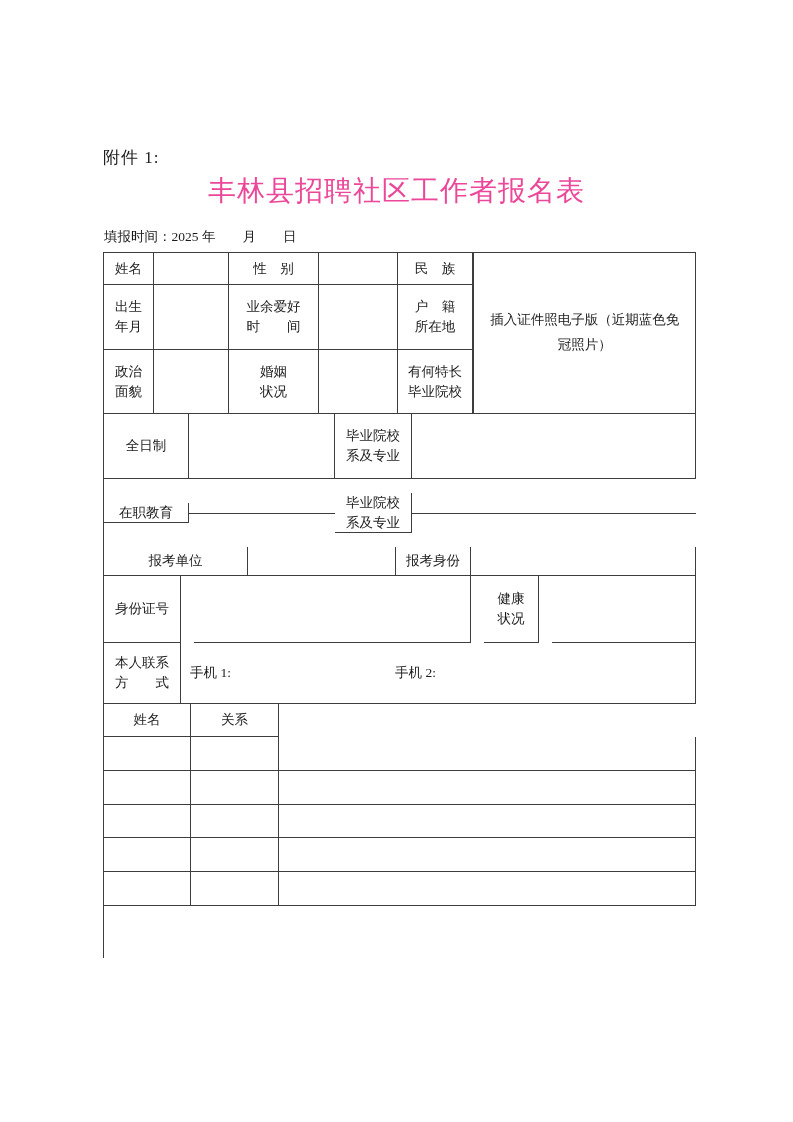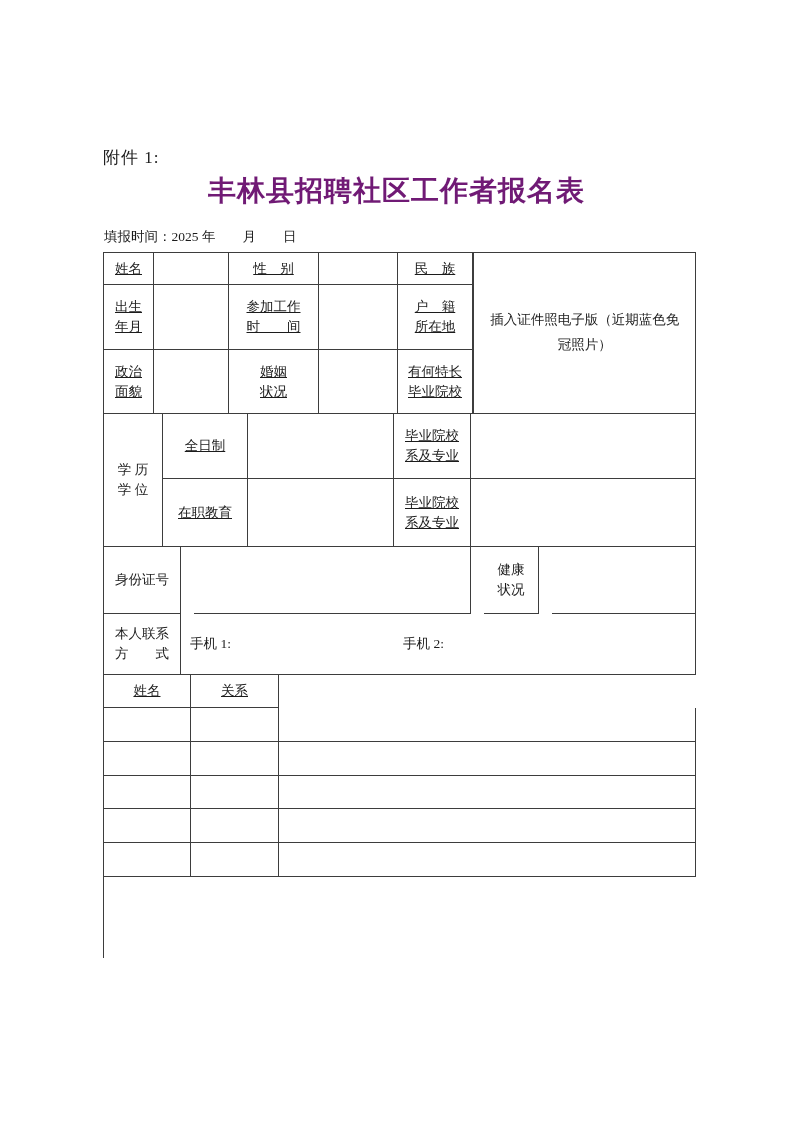--- a/index.html
+++ b/index.html
@@ -10,8 +10,8 @@
   .attachment{position:absolute;left:103px;top:146px;font-size:17px;letter-spacing:1px;}
   .title{
     position:absolute;left:0;right:0;top:172px;margin:0;text-align:center;
-    font-size:28px;font-weight:700;letter-spacing:1px;
-    font-family:"Liberation Sans", sans-serif;color:#701a75;
+    font-size:28px;font-weight:400;letter-spacing:1px;
+    font-family:"Liberation Sans", sans-serif;color:#ec4899;
   }
   .fill-date{position:absolute;left:104px;top:228px;font-size:13.5px;}
   .pagenum{position:absolute;left:0;right:0;top:1023px;text-align:center;font-size:13px;}

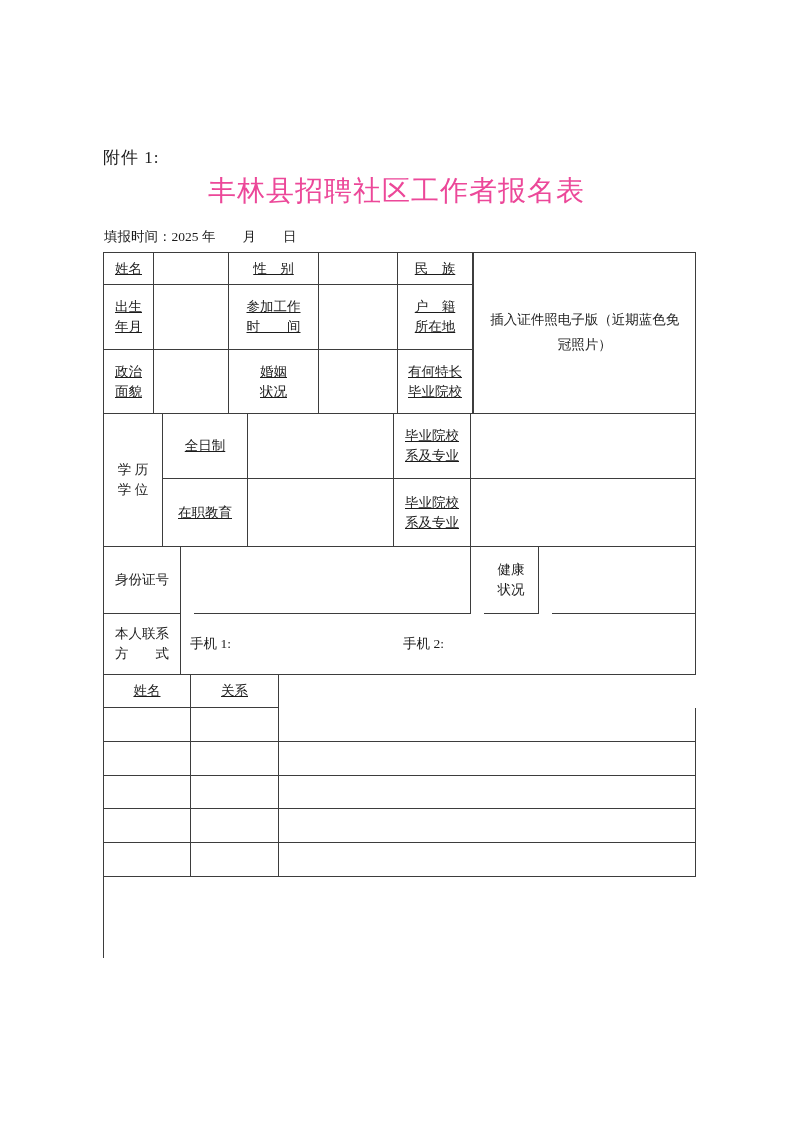--- a/index.html
+++ b/index.html
@@ -23,7 +23,7 @@
   }
   .sec{display:flex;width:100%;}
   .col{display:flex;flex-direction:column;}
-  .row{display:flex;width:100%;flex-shrink:0;text-decoration:underline;}
+  .row{display:flex;width:100%;flex-shrink:0;}
   .cell{
     box-sizing:border-box;flex-shrink:0;
     border-right:1px solid #3d3d3d;border-bottom:1px solid #3d3d3d;

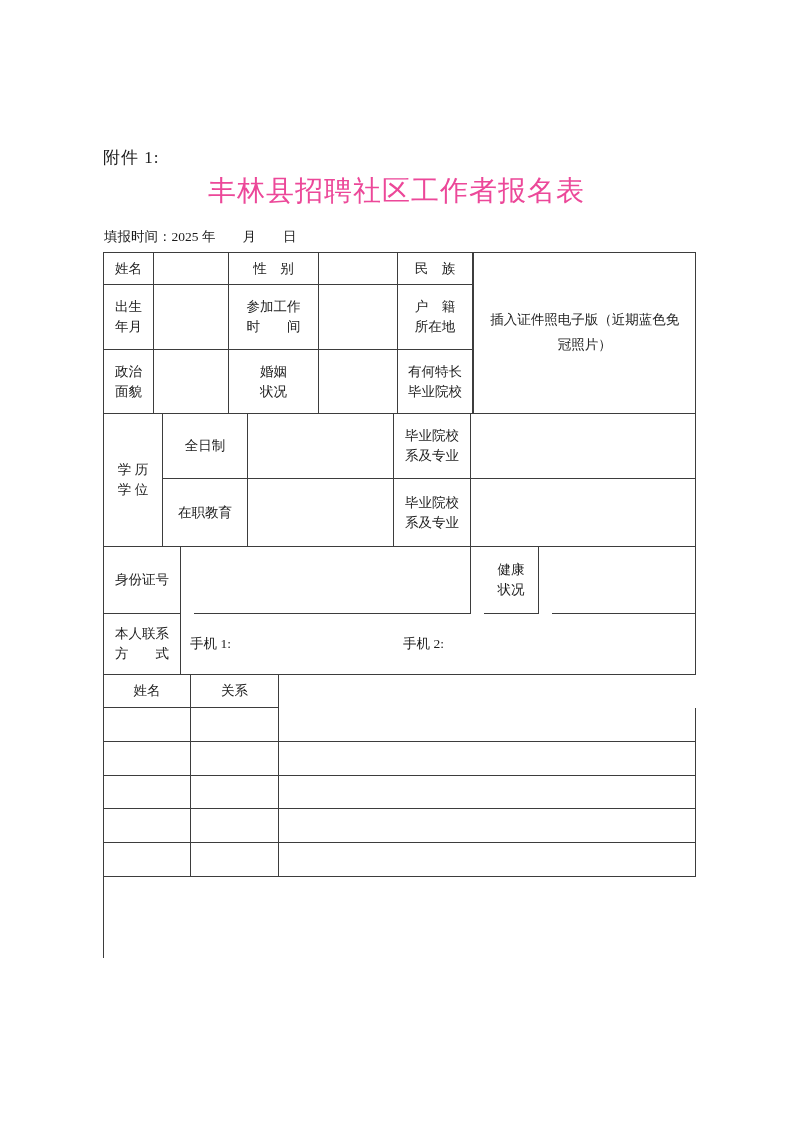--- a/index.html
+++ b/index.html
@@ -65,7 +65,7 @@
           <div class="cell" style="width:50px">出生
 年月</div>
           <div class="cell" style="width:75px"></div>
-          <div class="cell" style="width:90px">参加工作
+          <div class="cell" style="width:90px">业余爱好
 时　　间</div>
           <div class="cell" style="width:79px"></div>
           <div class="cell" style="width:75px">户　籍

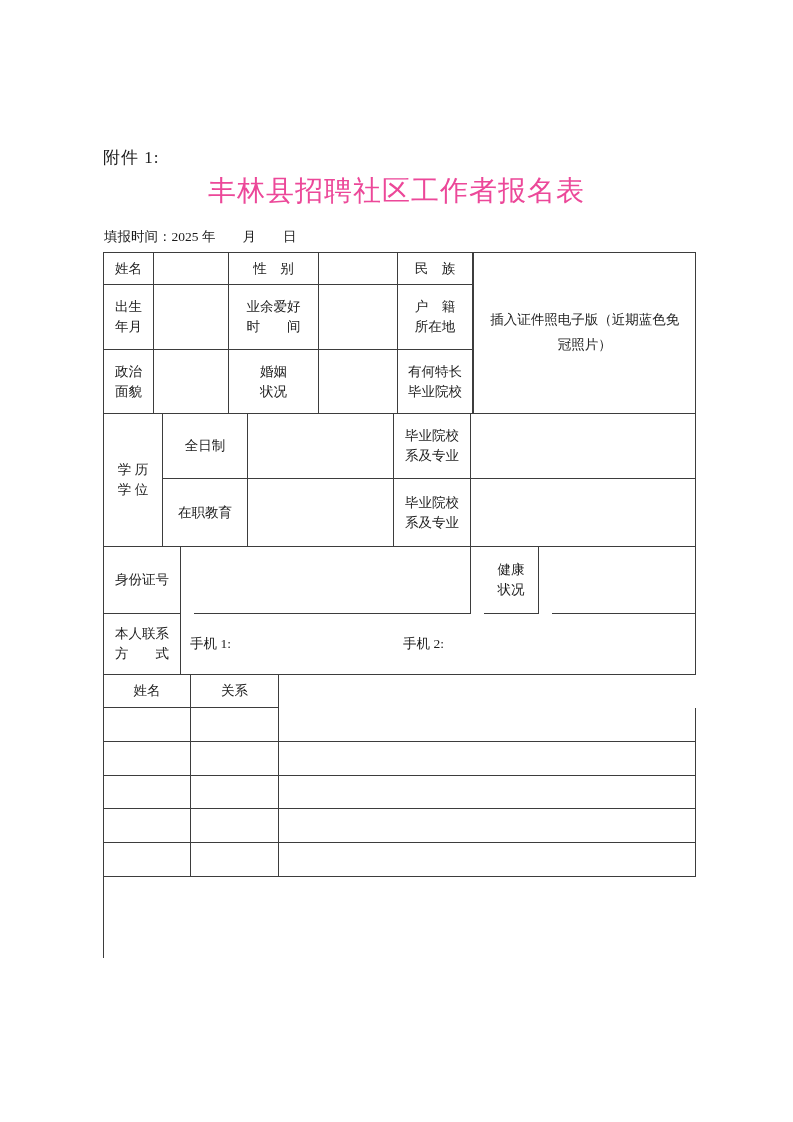--- a/index.html
+++ b/index.html
@@ -88,8 +88,6 @@
     </div>
 
     <div class="sec">
-      <div class="cell" style="width:59px">学 历
-学 位</div>
       <div class="col sec2-right">
         <div class="row h65">
           <div class="cell" style="width:85px">全日制</div>

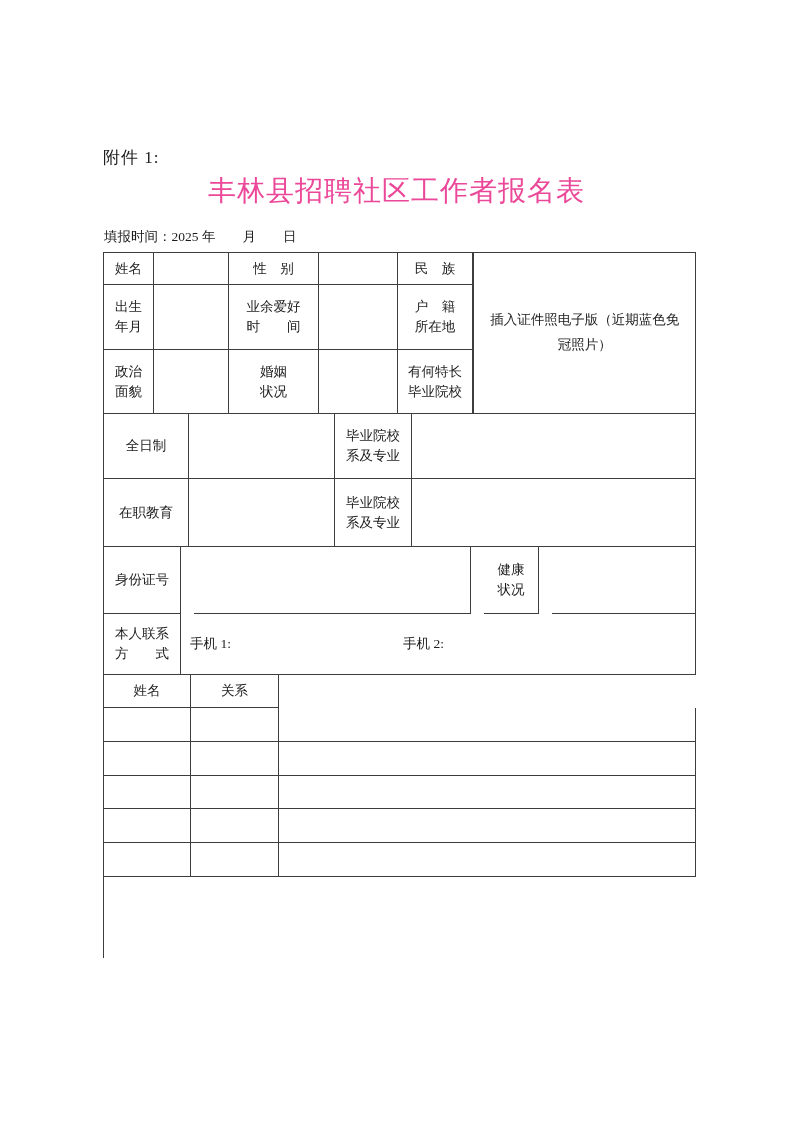--- a/index.html
+++ b/index.html
@@ -34,7 +34,7 @@
   .photo-cell{flex:1 1 auto;padding:0 13px;line-height:1.85;}
   .contact-cell{justify-content:flex-start;text-align:left;position:relative;padding-left:9px;white-space:normal;}
   .mobile2{position:absolute;left:222px;top:50%;transform:translateY(-50%);}
-  .h32{height:32px;} .h65{height:65px;} .h64{height:64px;justify-content:flex-end;} .h68{height:68px;}
+  .h32{height:32px;} .h65{height:65px;} .h64{height:64px;justify-content:flex-end;} .h68{height:68px;align-items:center;}
   .h29{height:29px;} .h67{height:67px;gap:13px;} .h61{height:61px;} .h33{height:33px;}
   .frow{flex:1 1 auto;}
   .s1-left{width:462px;}

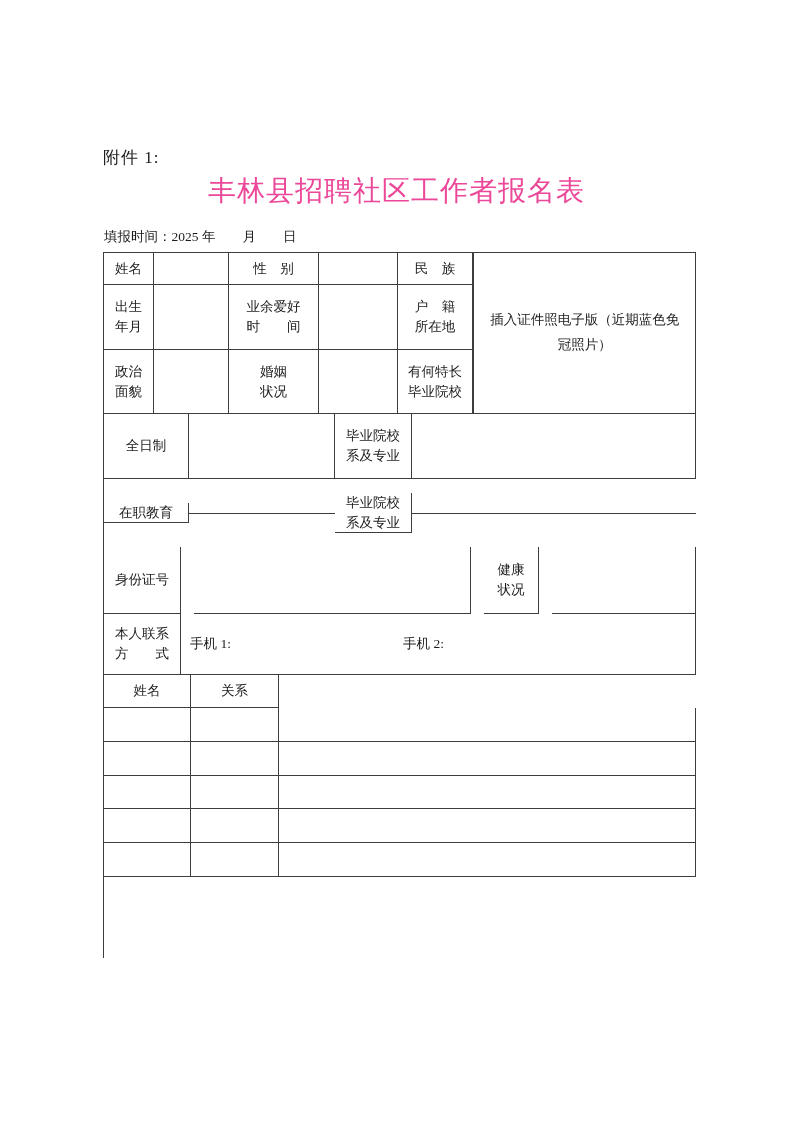--- a/index.html
+++ b/index.html
@@ -106,6 +106,12 @@
       </div>
     </div>
 
+    <div class="sec h29">
+      <div class="cell" style="width:144px">报考单位</div>
+      <div class="cell" style="width:148px"></div>
+      <div class="cell" style="width:75px">报考身份</div>
+      <div class="cell fill"></div>
+    </div>
 
     <div class="sec h67">
       <div class="cell" style="width:77px">身份证号</div>

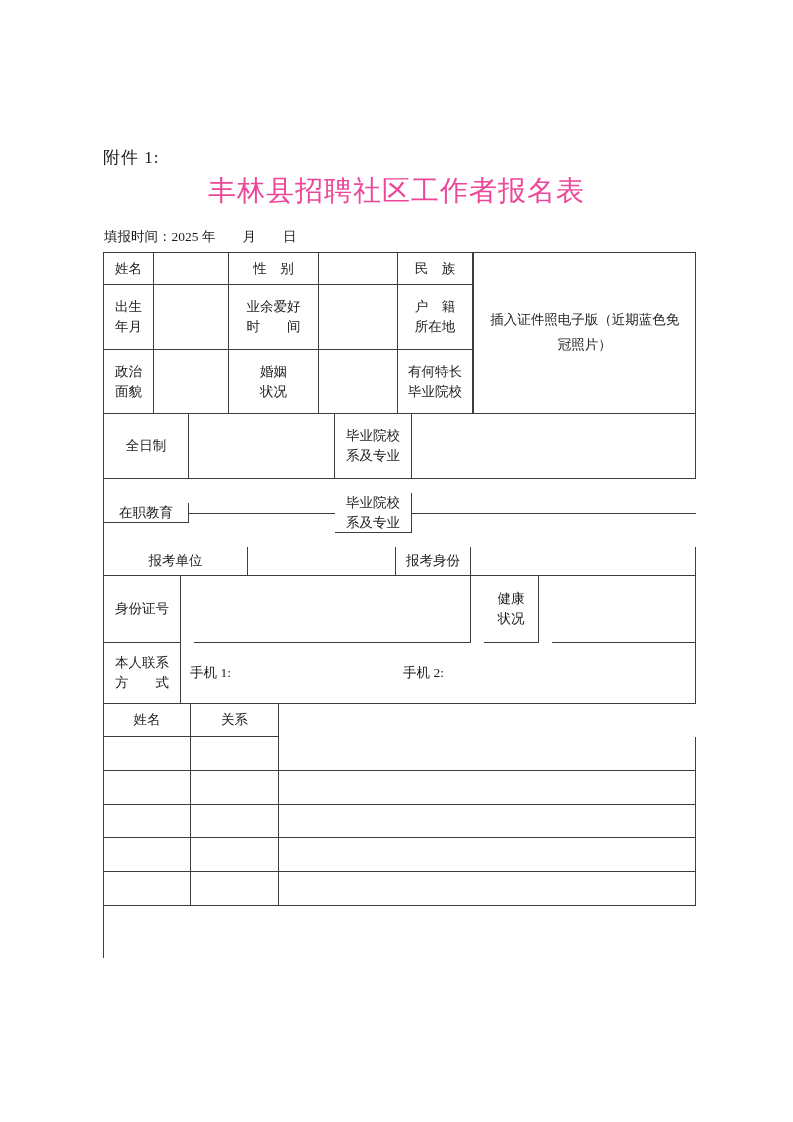--- a/index.html
+++ b/index.html
@@ -33,7 +33,7 @@
   .fill{flex:1 1 auto;width:auto;}
   .photo-cell{flex:1 1 auto;padding:0 13px;line-height:1.85;}
   .contact-cell{justify-content:flex-start;text-align:left;position:relative;padding-left:9px;white-space:normal;}
-  .mobile2{position:absolute;left:222px;top:50%;transform:translateY(-50%);}
+  .mobile2{position:absolute;left:214px;top:50%;transform:translateY(-50%);}
   .h32{height:32px;} .h65{height:65px;} .h64{height:64px;justify-content:flex-end;} .h68{height:68px;align-items:center;}
   .h29{height:29px;} .h67{height:67px;gap:13px;} .h61{height:61px;} .h33{height:33px;}
   .frow{flex:1 1 auto;}

